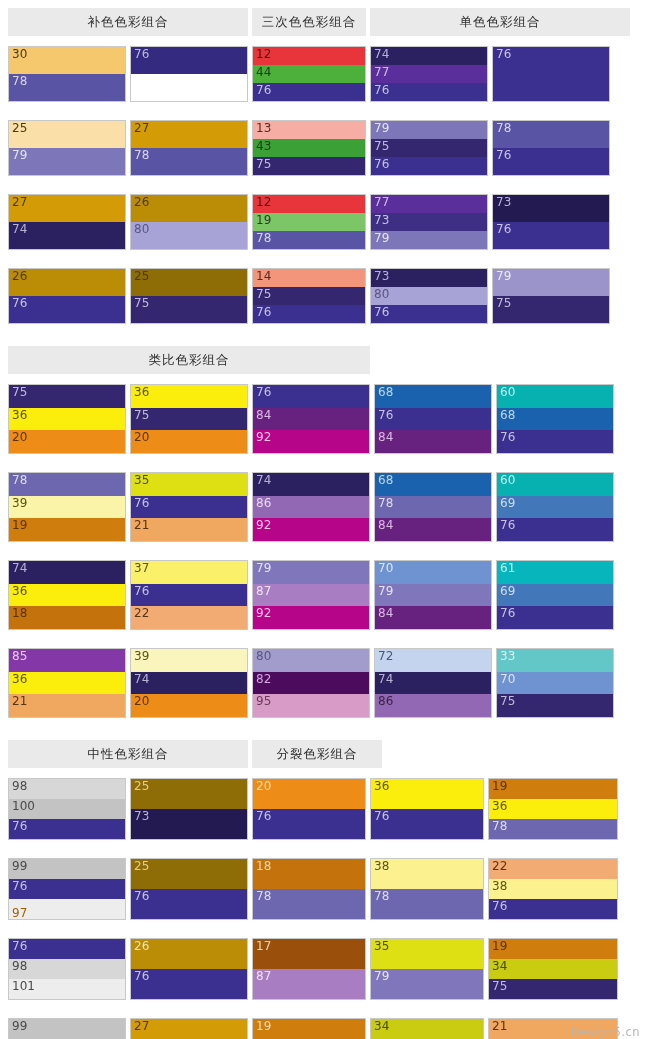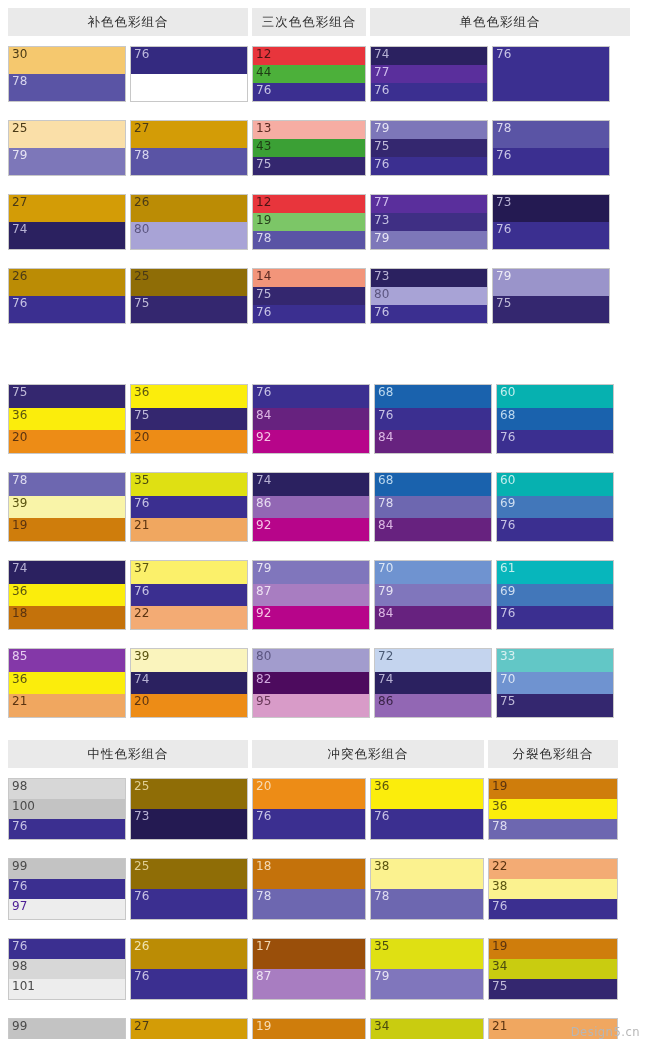--- a/index.html
+++ b/index.html
@@ -278,6 +278,7 @@
         </div>
       </div>
       <div class="band-headers">
+        <div class="band-header" style="width: 362px;">类比色彩组合</div>
       </div>
       <div class="band-body" style="margin-top: 10px;">
         <div class="group" style="width: 240px;">

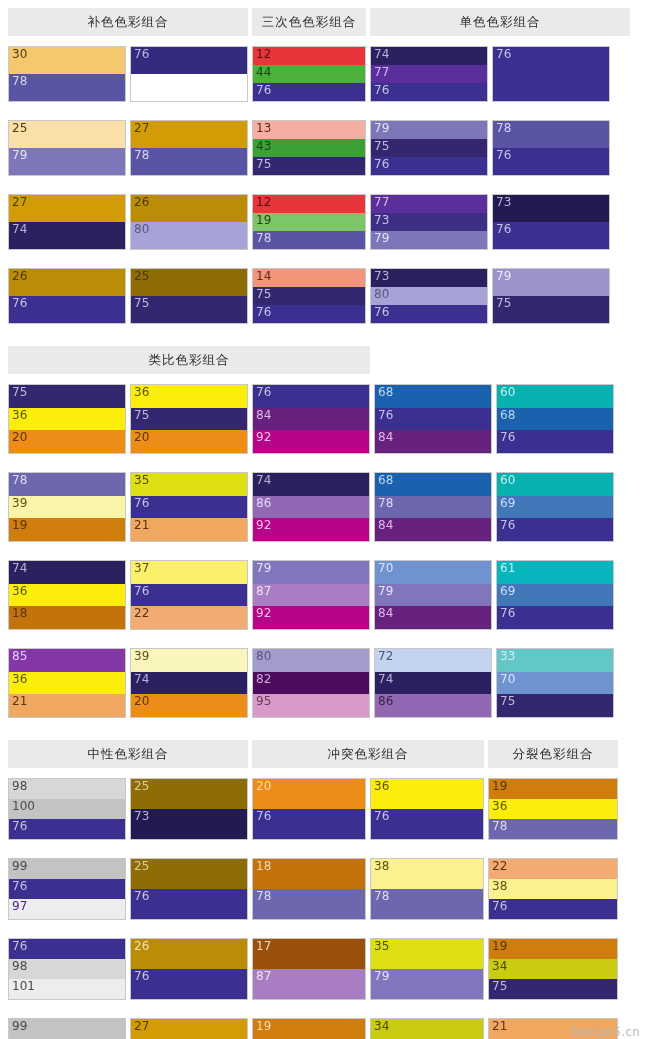--- a/index.html
+++ b/index.html
@@ -508,7 +508,6 @@
       </div>
       <div class="band-headers">
         <div class="band-header" style="width: 240px;">中性色彩组合</div>
-        <div class="band-header" style="width: 232px;">冲突色彩组合</div>
         <div class="band-header" style="width: 130px;">分裂色彩组合</div>
       </div>
       <div class="band-body" style="margin-top: 10px;">

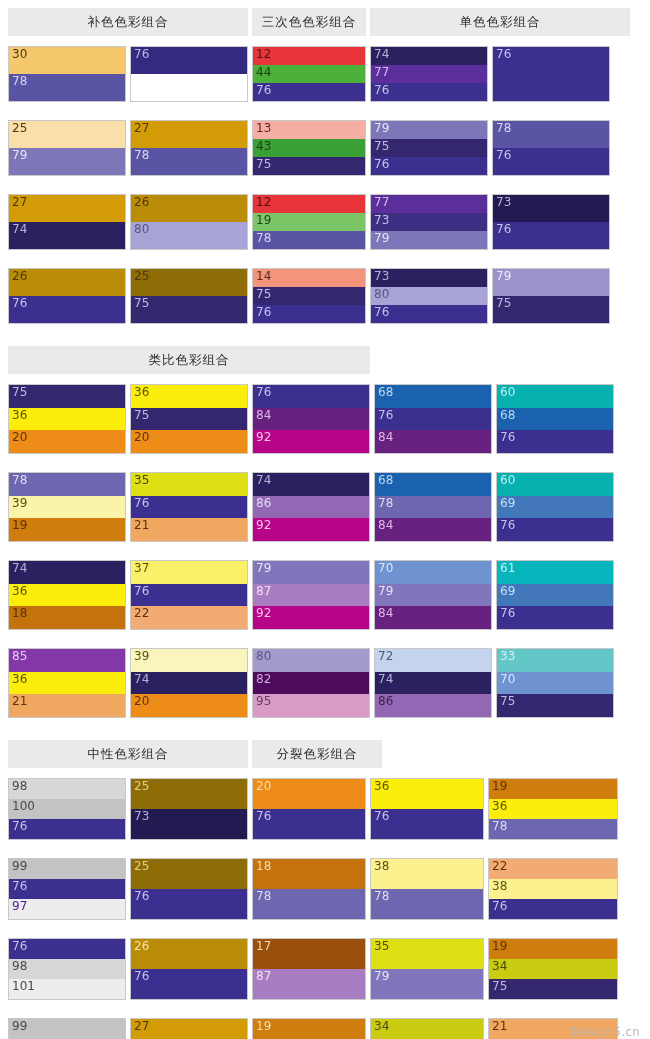--- a/index.html
+++ b/index.html
@@ -539,7 +539,7 @@
               <span class="stripe-label" style="color: rgb(198, 194, 228);">76</span>
             </div>
             <div class="stripe" style="background: rgb(237, 237, 237); height: 33.3333%;">
-              <span class="stripe-label" style="color: #4c1d95;">97</span>
+              <span class="stripe-label" style="color: #a16207; margin-top: 7px;">97</span>
             </div>
           </div>
           <div class="cell" style="width: 118px; height: 62px; border-color: rgb(200, 200, 200); margin-bottom: 14px;">

